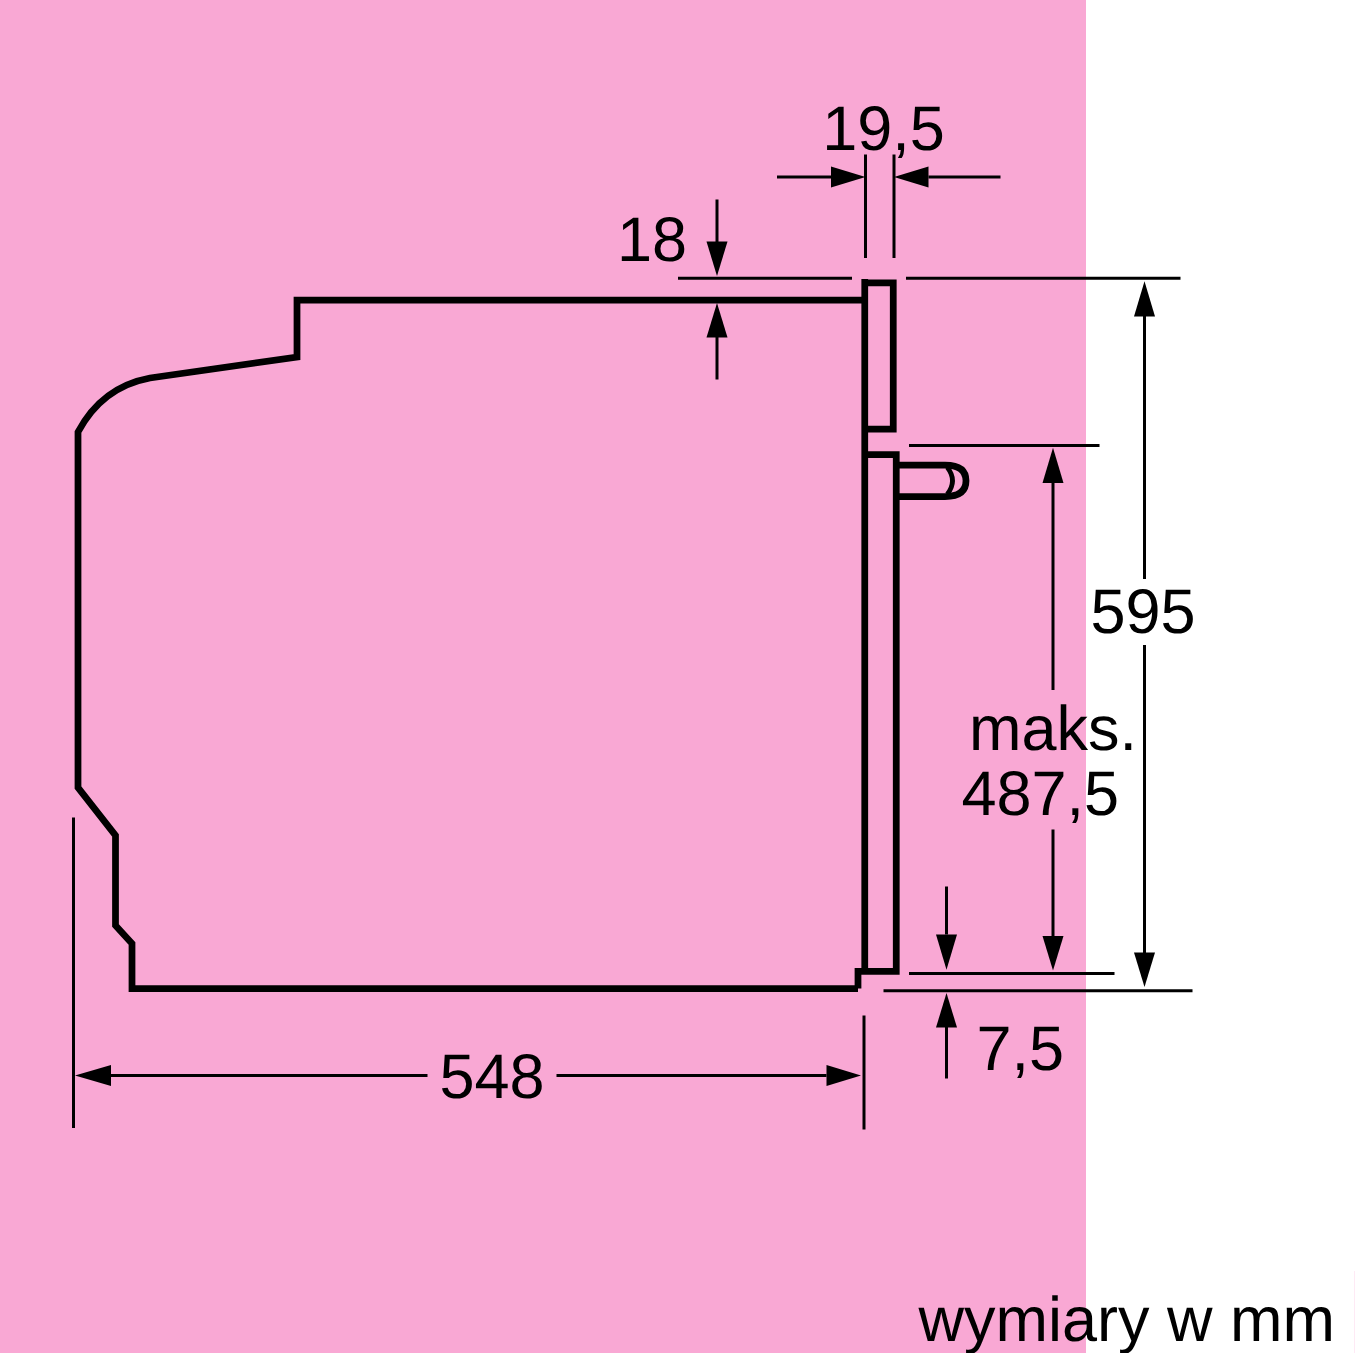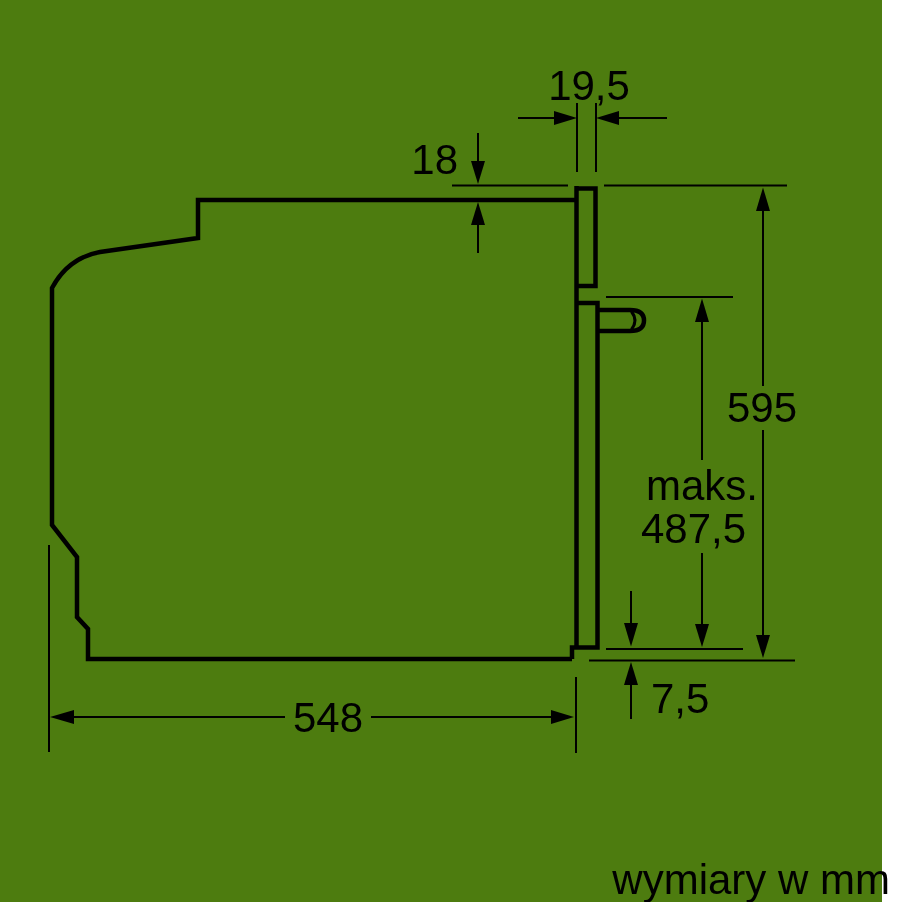--- a/index.html
+++ b/index.html
@@ -12,9 +12,9 @@
   }
   .drawing-page {
     position: relative;
-    width: 882px;
+    width: 724px;
     height: 902px;
-    background: #4d7c0f;
+    background: #f9a8d4;
   }
   svg {
     display: block;

